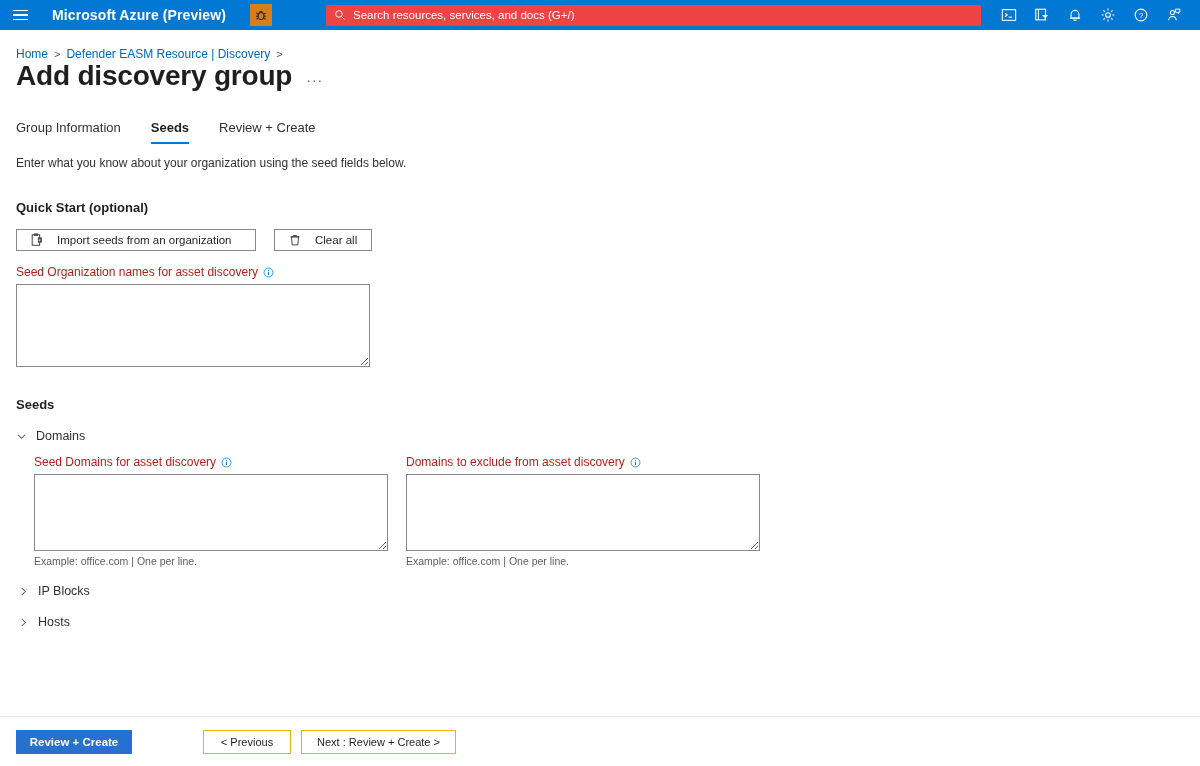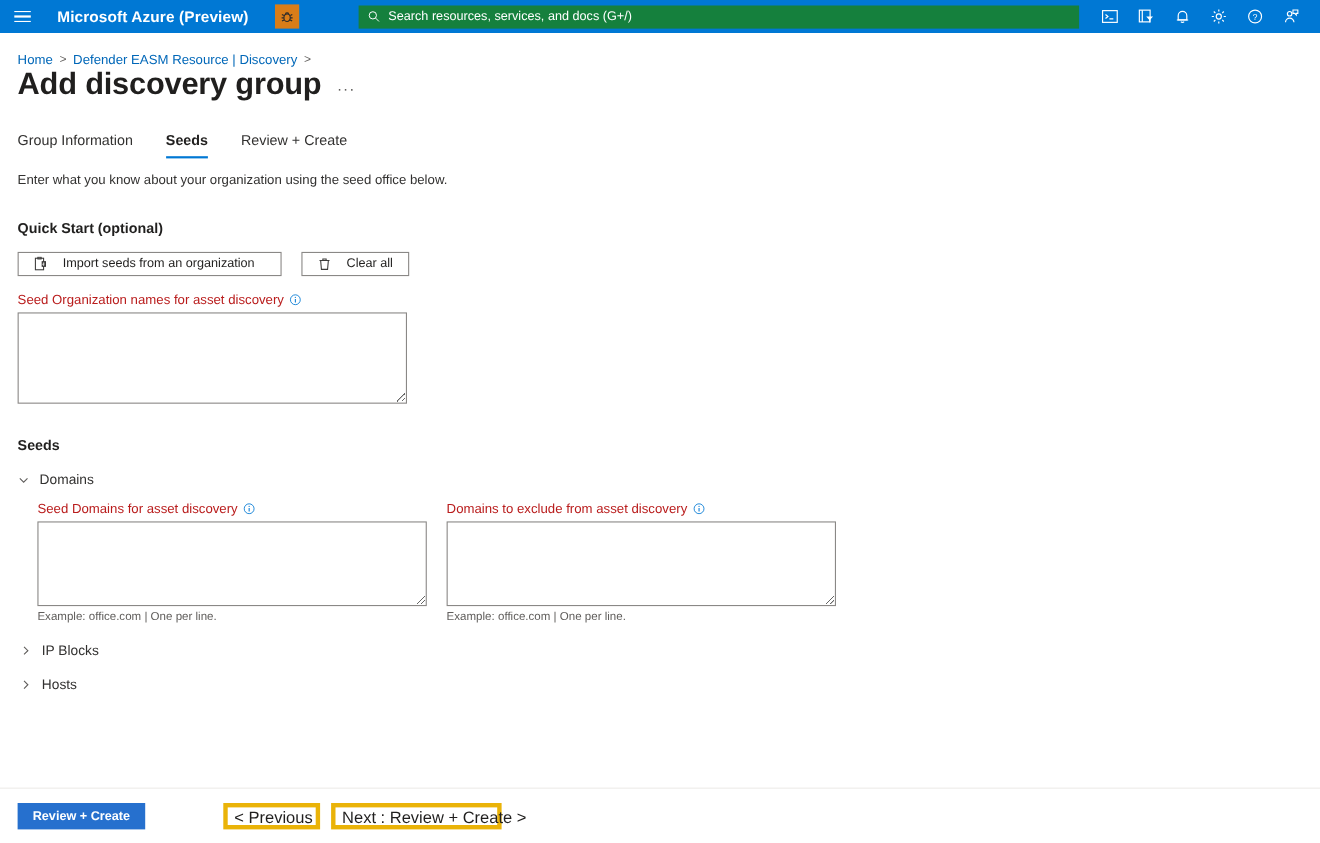--- a/index.html
+++ b/index.html
@@ -50,7 +50,7 @@
     left: 326px;
     width: 655px;
     height: 21px;
-    background: #15803d;
+    background: #ef4444;
     display: flex;
     align-items: center;
     padding: 0 8px;

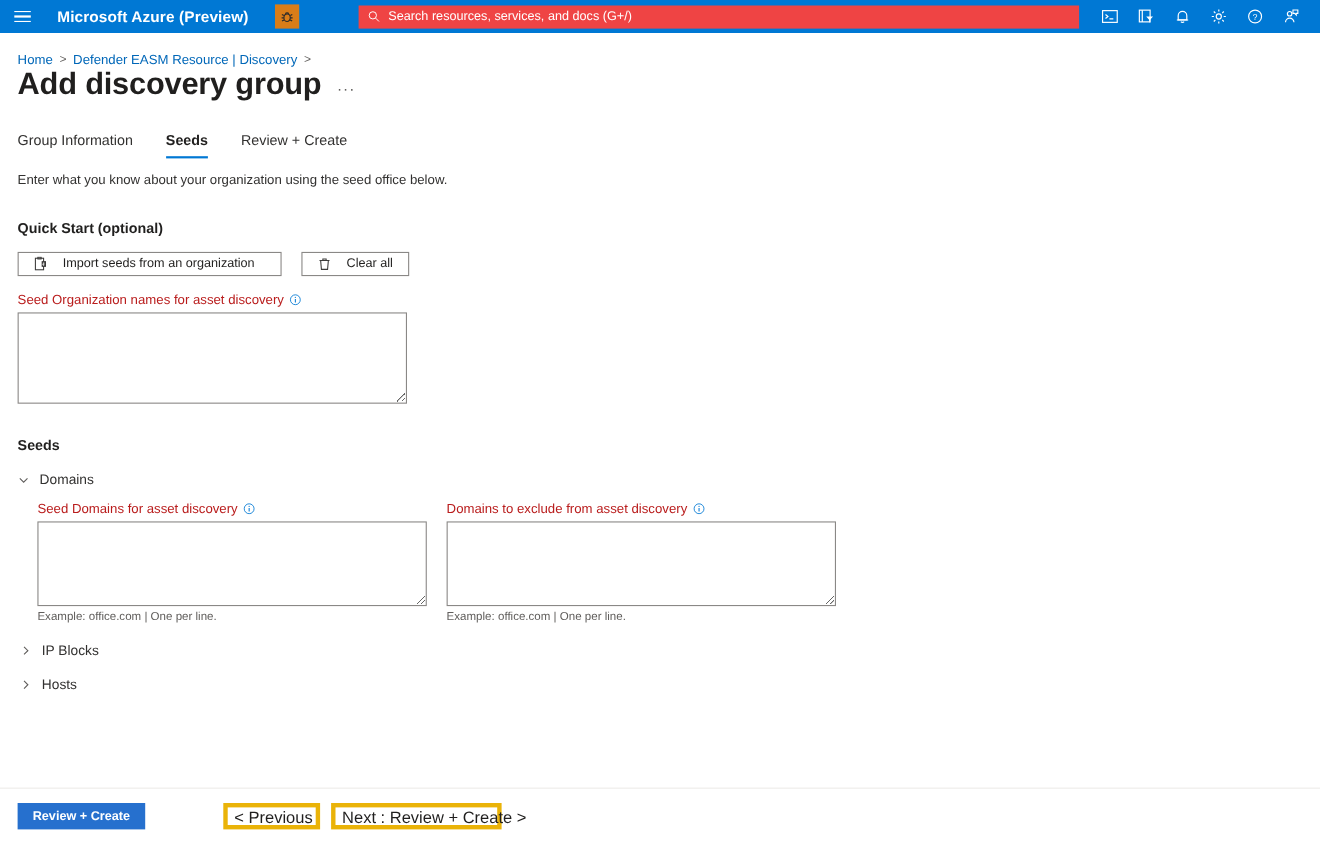--- a/index.html
+++ b/index.html
@@ -386,7 +386,7 @@
     <div class="tab">Review + Create</div>
   </div>
 
-  <div class="section-sub">Enter what you know about your organization using the seed office below.</div>
+  <div class="section-sub">Enter what you know about your organization using the seed fields below.</div>
 
   <div class="group-title">Quick Start (optional)</div>
   <div class="btn-row">

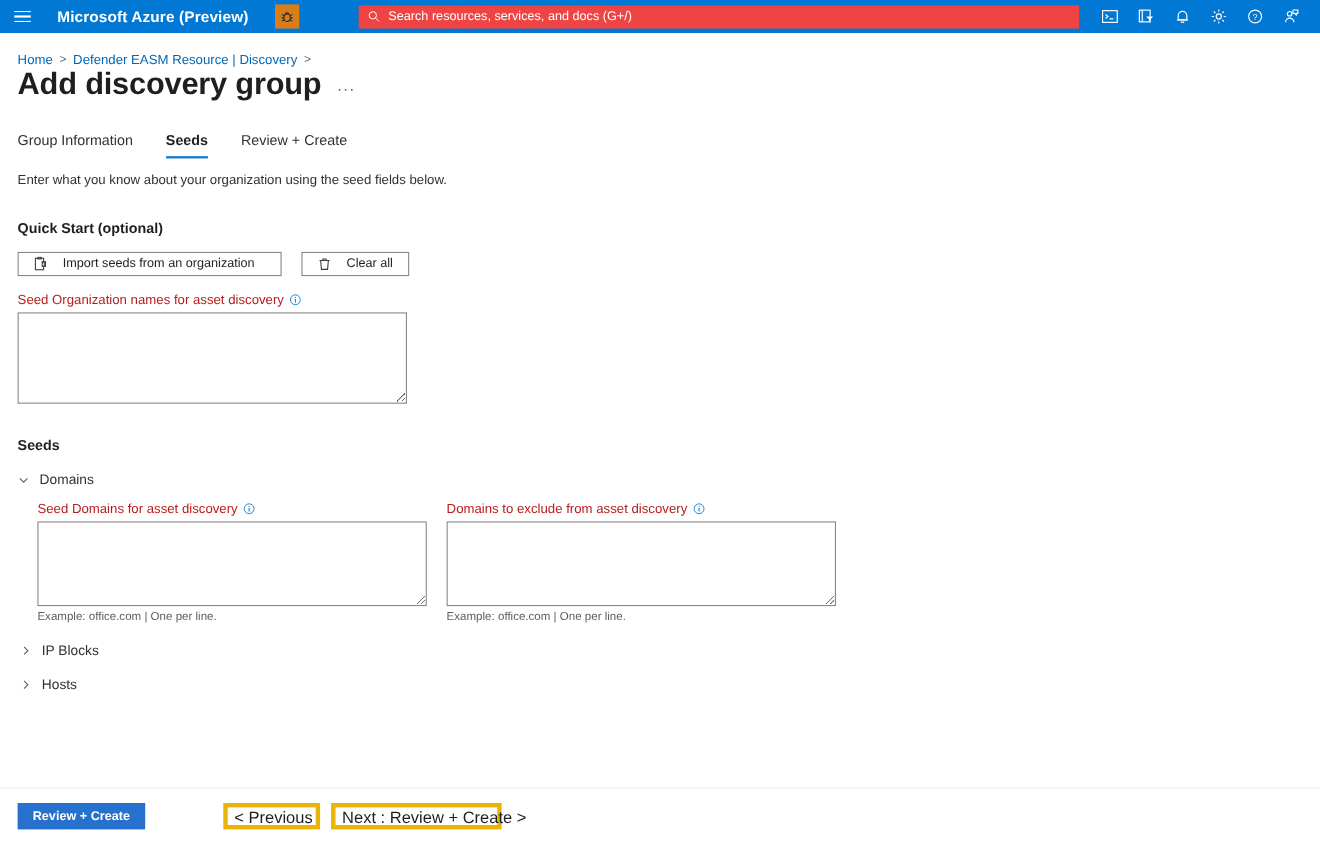--- a/index.html
+++ b/index.html
@@ -267,9 +267,9 @@
   .btn-secondary {
     background: #ffffff;
     color: #201f1e;
-    border: 4px solid #eab308;
+    border: 1px solid #eab308;
     height: 24px;
-    font-size: 15px;
+    font-size: 11px;
     font-family: "Liberation Sans", sans-serif;
     cursor: pointer;
     white-space: nowrap;

